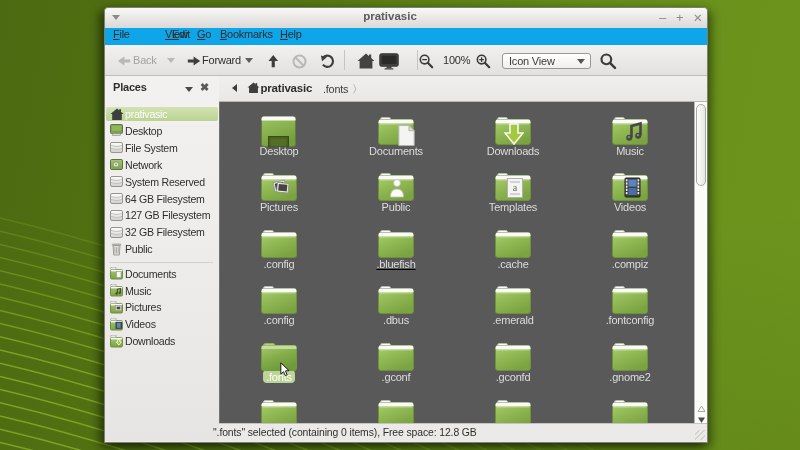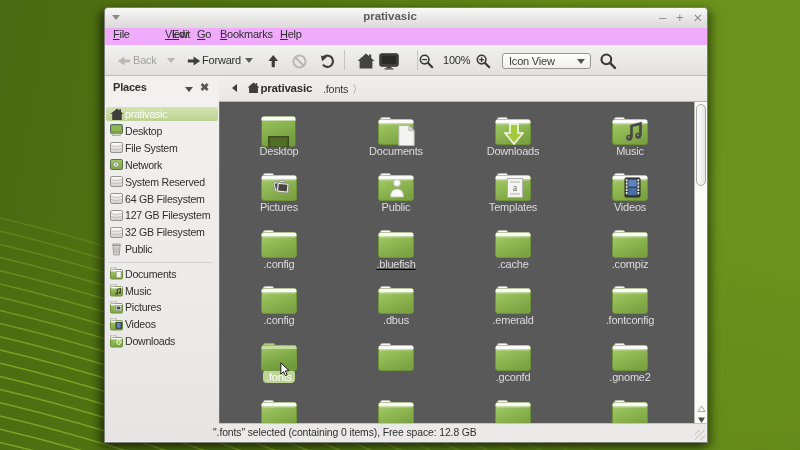--- a/index.html
+++ b/index.html
@@ -16,7 +16,7 @@
 .title { position:absolute; left:0; width:570px; top:2px; text-align:center; font-size:11.5px; font-weight:bold; color:#5c5c5c; }
 .winmenu { position:absolute; left:6.5px; top:7px; width:0; height:0; border:4px solid transparent; border-top:5px solid #8a8a88; }
 .wbtn { position:absolute; top:2px; font-size:13px; color:#8b8b89; }
-.menubar { position:absolute; left:0; top:20px; width:100%; height:17px; background:#f0abfc; font-size:11px; letter-spacing:-0.25px; color:#2e2e2e; }
+.menubar { position:absolute; left:0; top:20px; width:100%; height:17px; background:#0ea5e9; font-size:11px; letter-spacing:-0.25px; color:#2e2e2e; }
 .menubar span.mi { position:absolute; top:-0.5px; }
 .mn { text-decoration:underline; }
 .toolbar { position:absolute; left:0; top:37px; width:100%; height:31px;

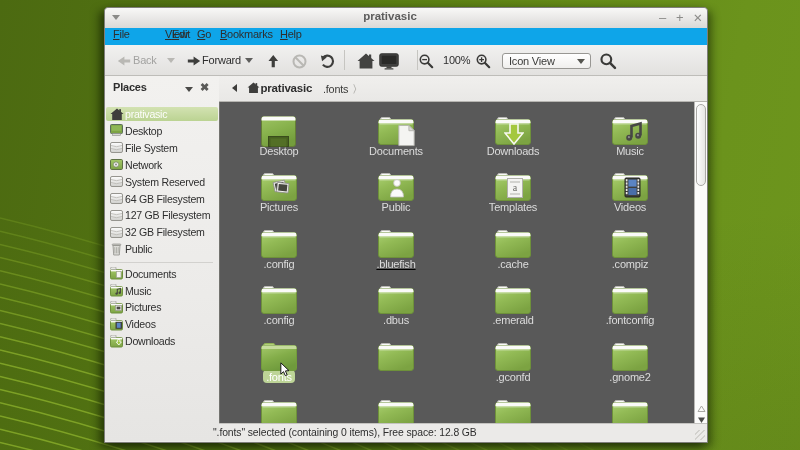--- a/index.html
+++ b/index.html
@@ -522,6 +522,7 @@
 <path d="M2.9,3.5 L33.1,3.5 q2.4,0 2.4,2.4 L35.5,7.2 L0.5,7.2 L0.5,5.9 q0,-2.4 2.4,-2.4 Z" fill="#fafaf8"></path>
 <rect x="1.5" y="7.2" width="33" height="1.4" fill="#ffffff" fill-opacity="0.32"></rect>
 </svg></div>
+          <div class="nm"><span>.gconf</span></div>
         </div>
 <div class="cell" style="left:234.5px;top:239.9px;">
           <div class="ic"><svg width="36" height="29" viewBox="0 0 36 29">

